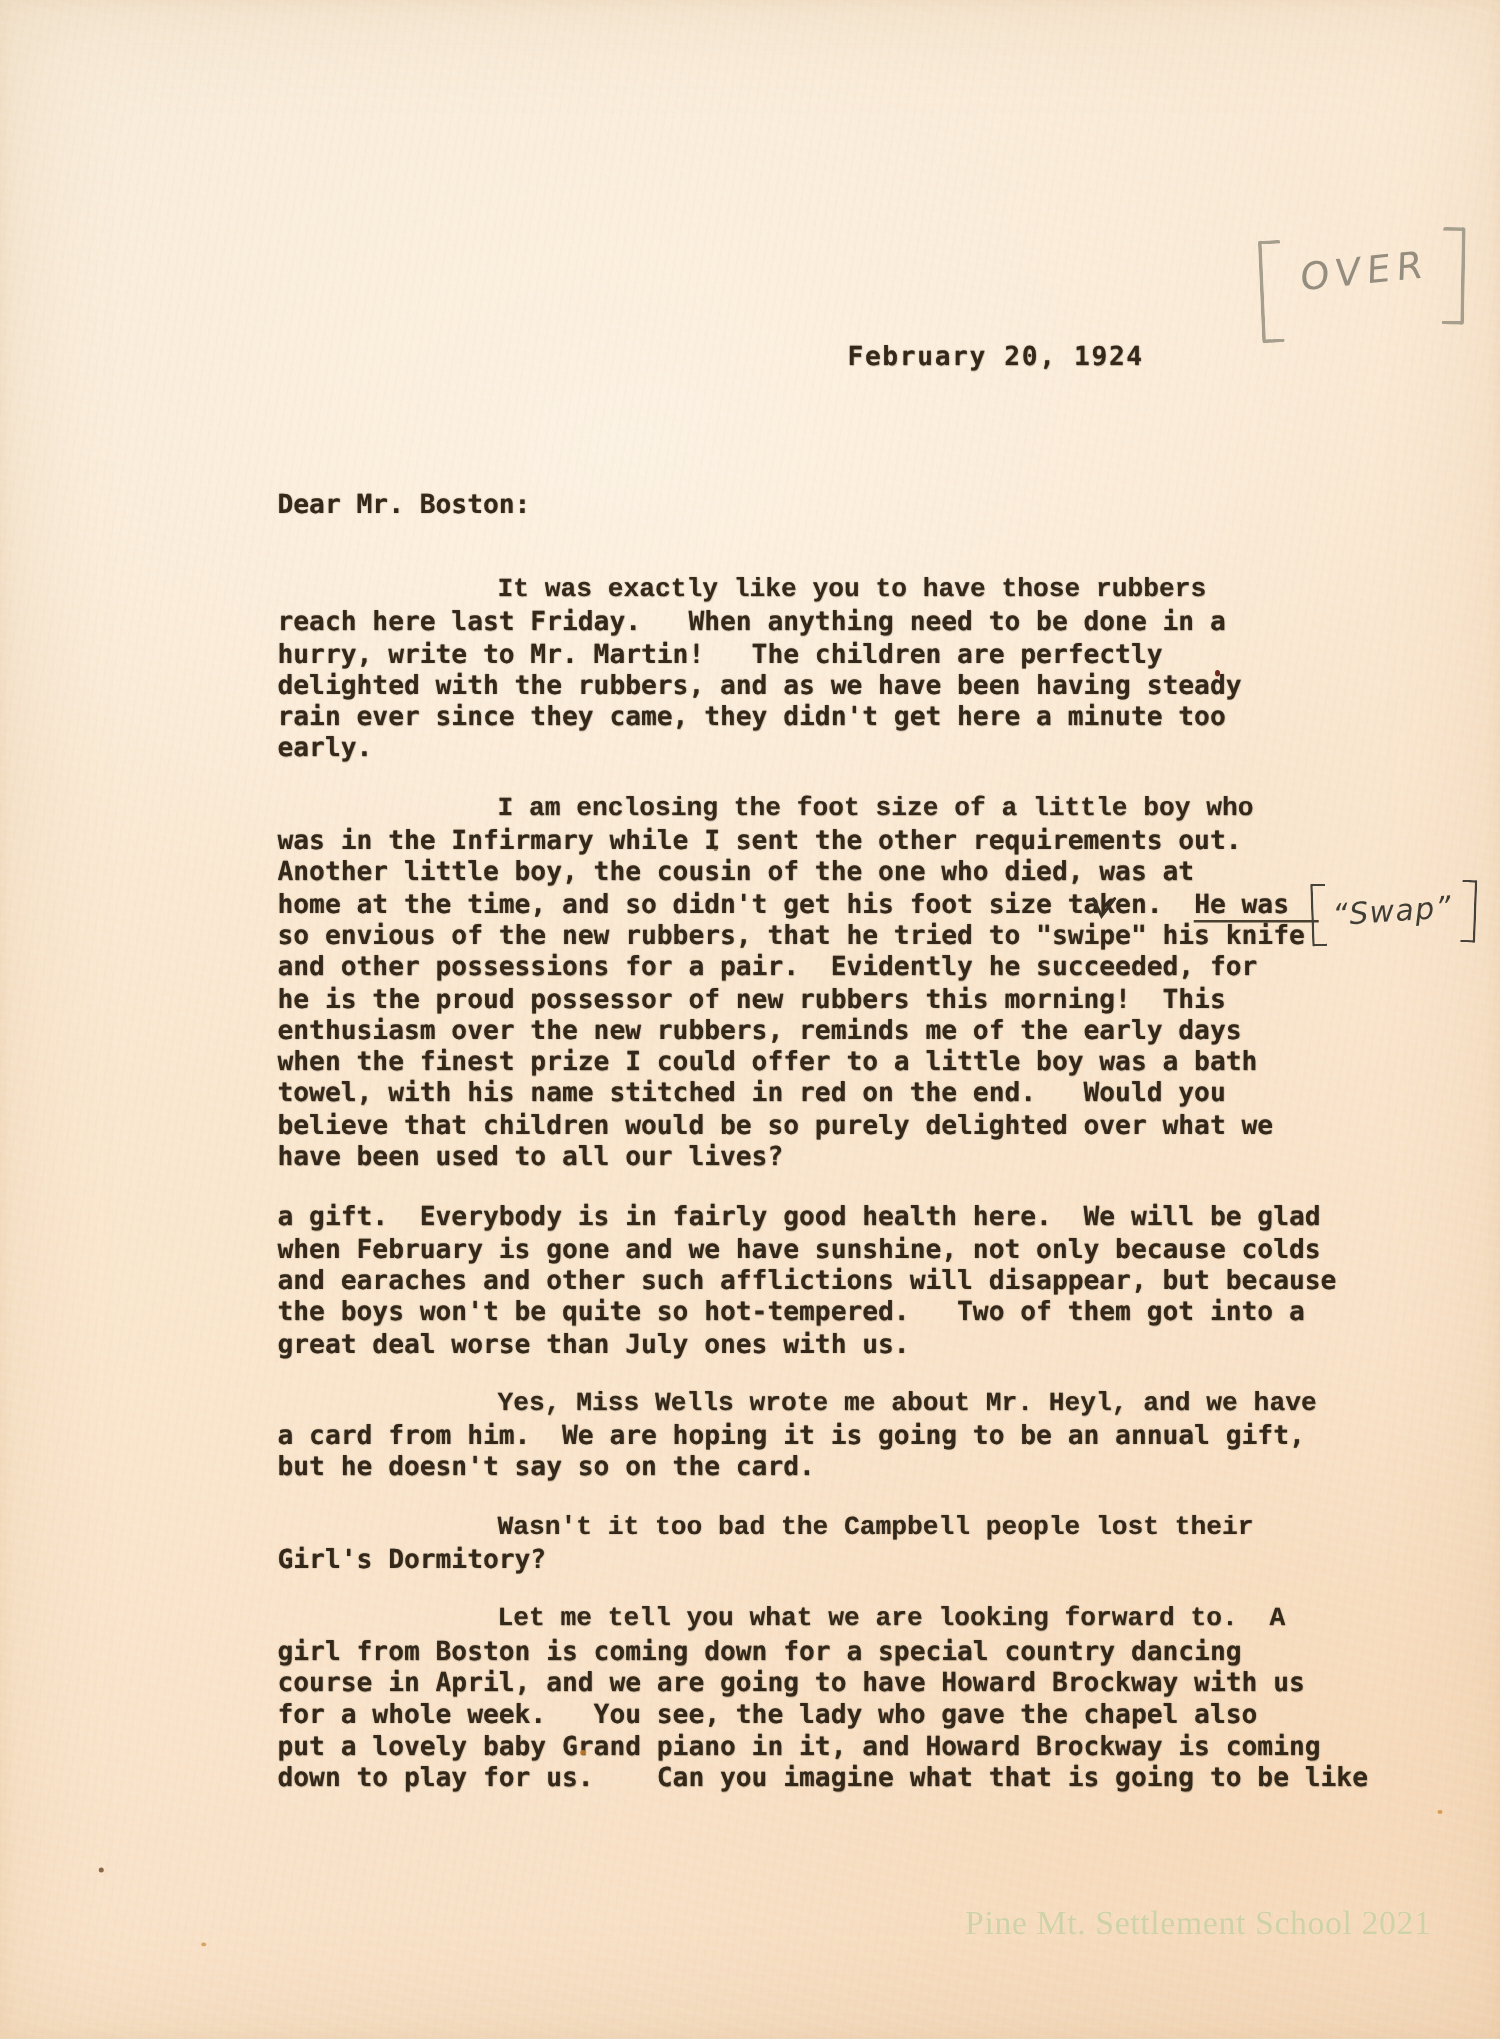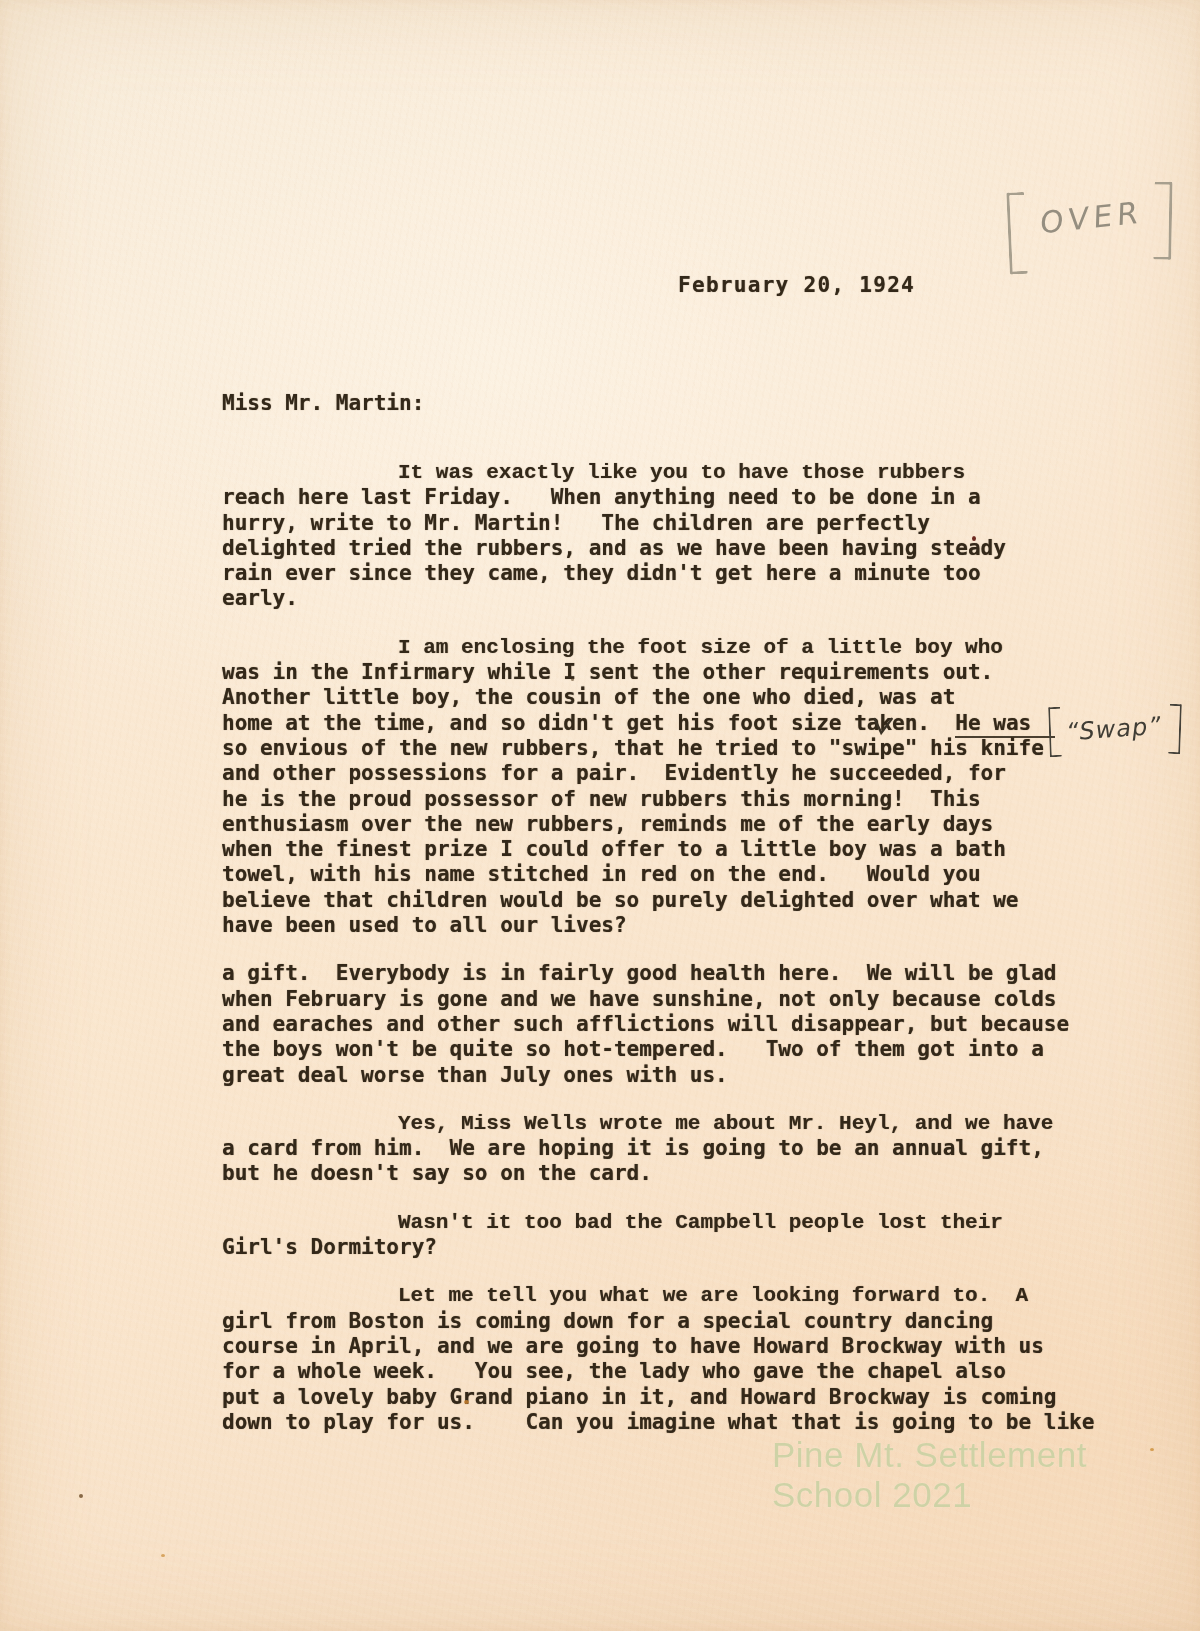--- a/index.html
+++ b/index.html
@@ -123,7 +123,7 @@
 
   <div class="date type">February 20, 1924</div>
 
-  <div class="salutation type">Miss Mr. Martin:</div>
+  <div class="salutation type">Dear Mr. Boston:</div>
 
   <div class="letter-body type" id="letter-body">
       <div class="para">

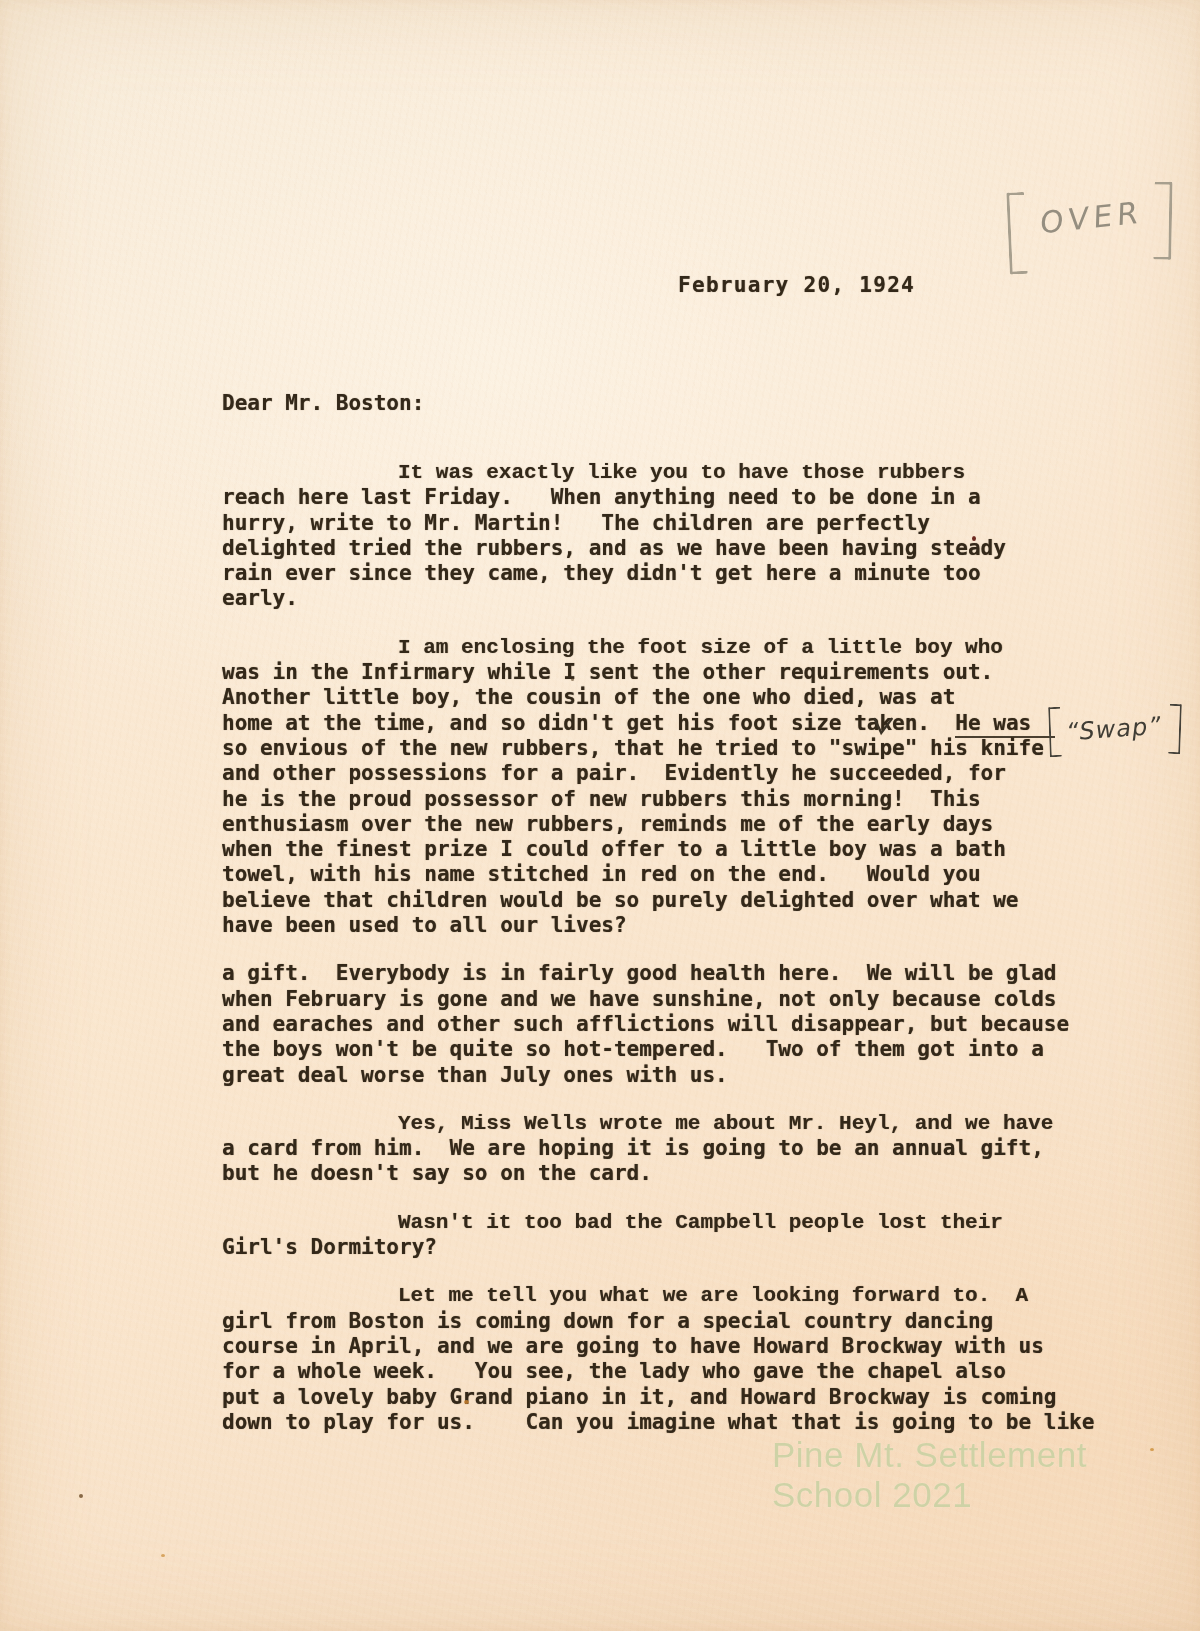--- a/index.html
+++ b/index.html
@@ -130,7 +130,7 @@
         <div class="line first">It was exactly like you to have those rubbers</div>
         <div class="line">reach here last Friday.   When anything need to be done in a</div>
         <div class="line">hurry, write to Mr. Martin!   The children are perfectly</div>
-        <div class="line">delighted tried the rubbers, and as we have been having steady</div>
+        <div class="line">delighted with the rubbers, and as we have been having steady</div>
         <div class="line">rain ever since they came, they didn't get here a minute too</div>
         <div class="line">early.</div>
       </div>

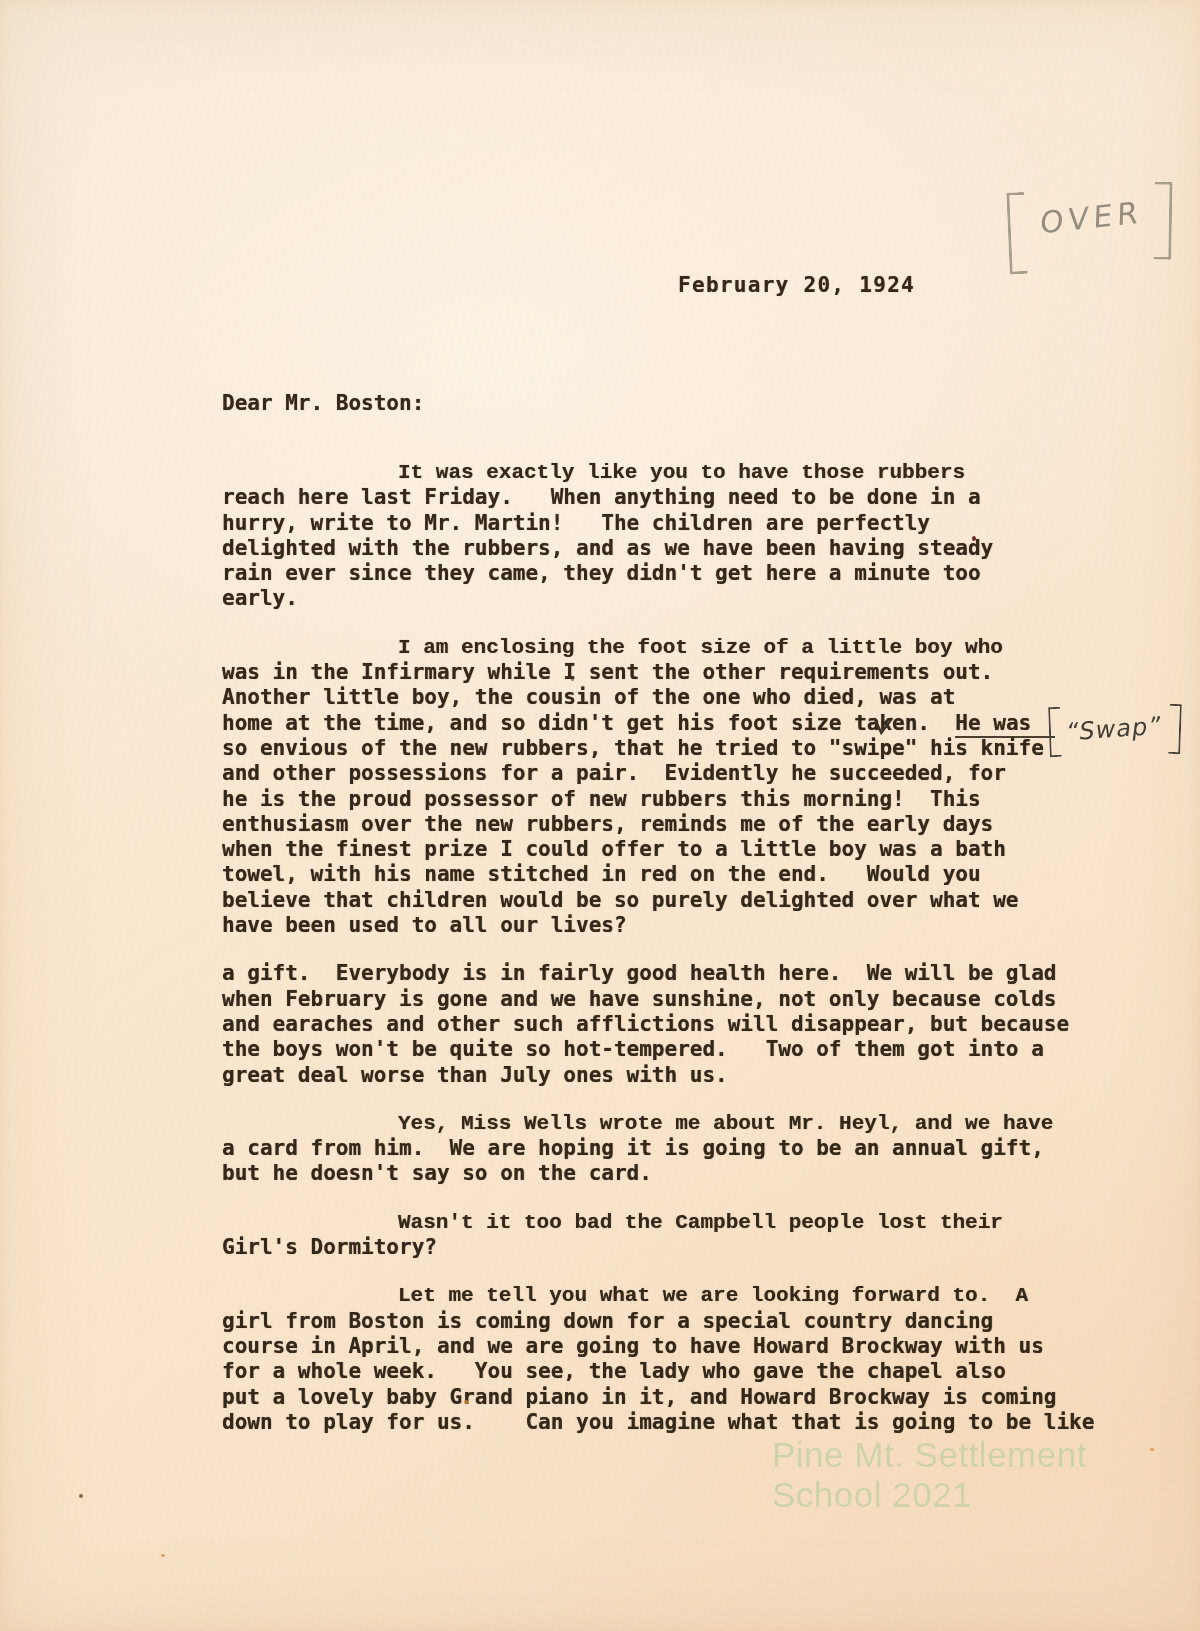--- a/index.html
+++ b/index.html
@@ -94,9 +94,9 @@
   }
 
   .watermark {
-    position: absolute; left: 772px; top: 1435px;
-    font-family: Liberation Sans, sans-serif;
-    font-size: 35px; letter-spacing: 0.5px;
+    position: absolute; left: 772px; top: 1523px;
+    font-family: Liberation Serif, serif;
+    font-size: 27px; letter-spacing: 0.5px;
     color: #c8d1a2; opacity: 0.85;
     text-shadow: 0 0 1px rgba(255,255,255,0.35);
   }

